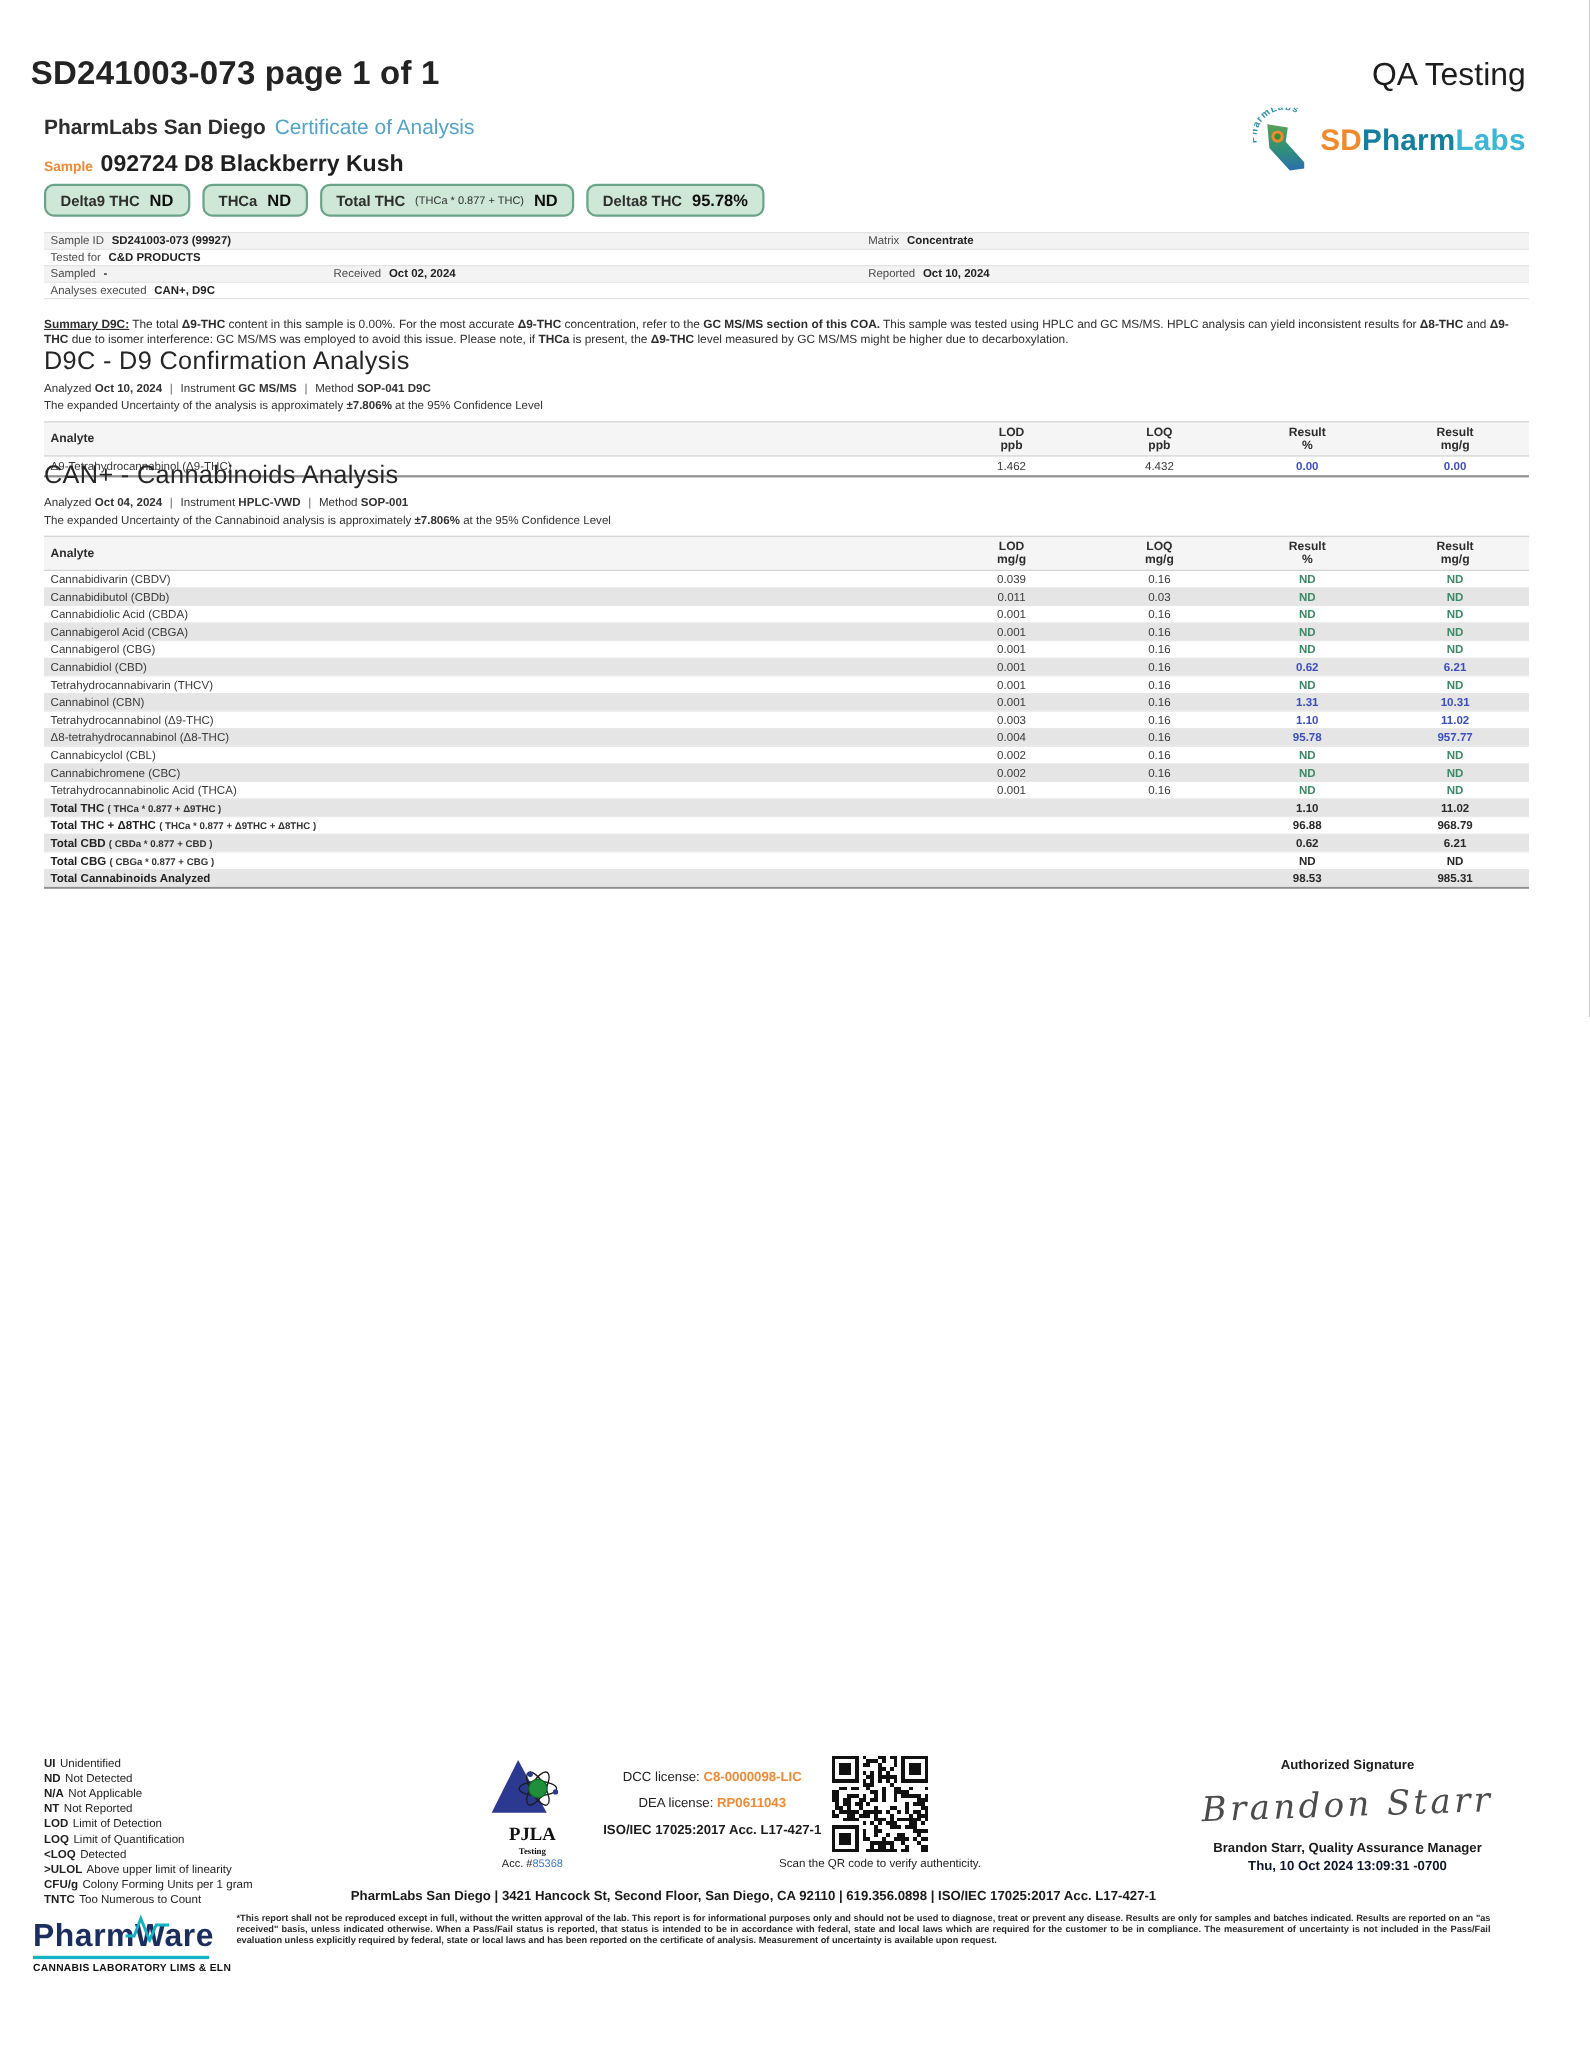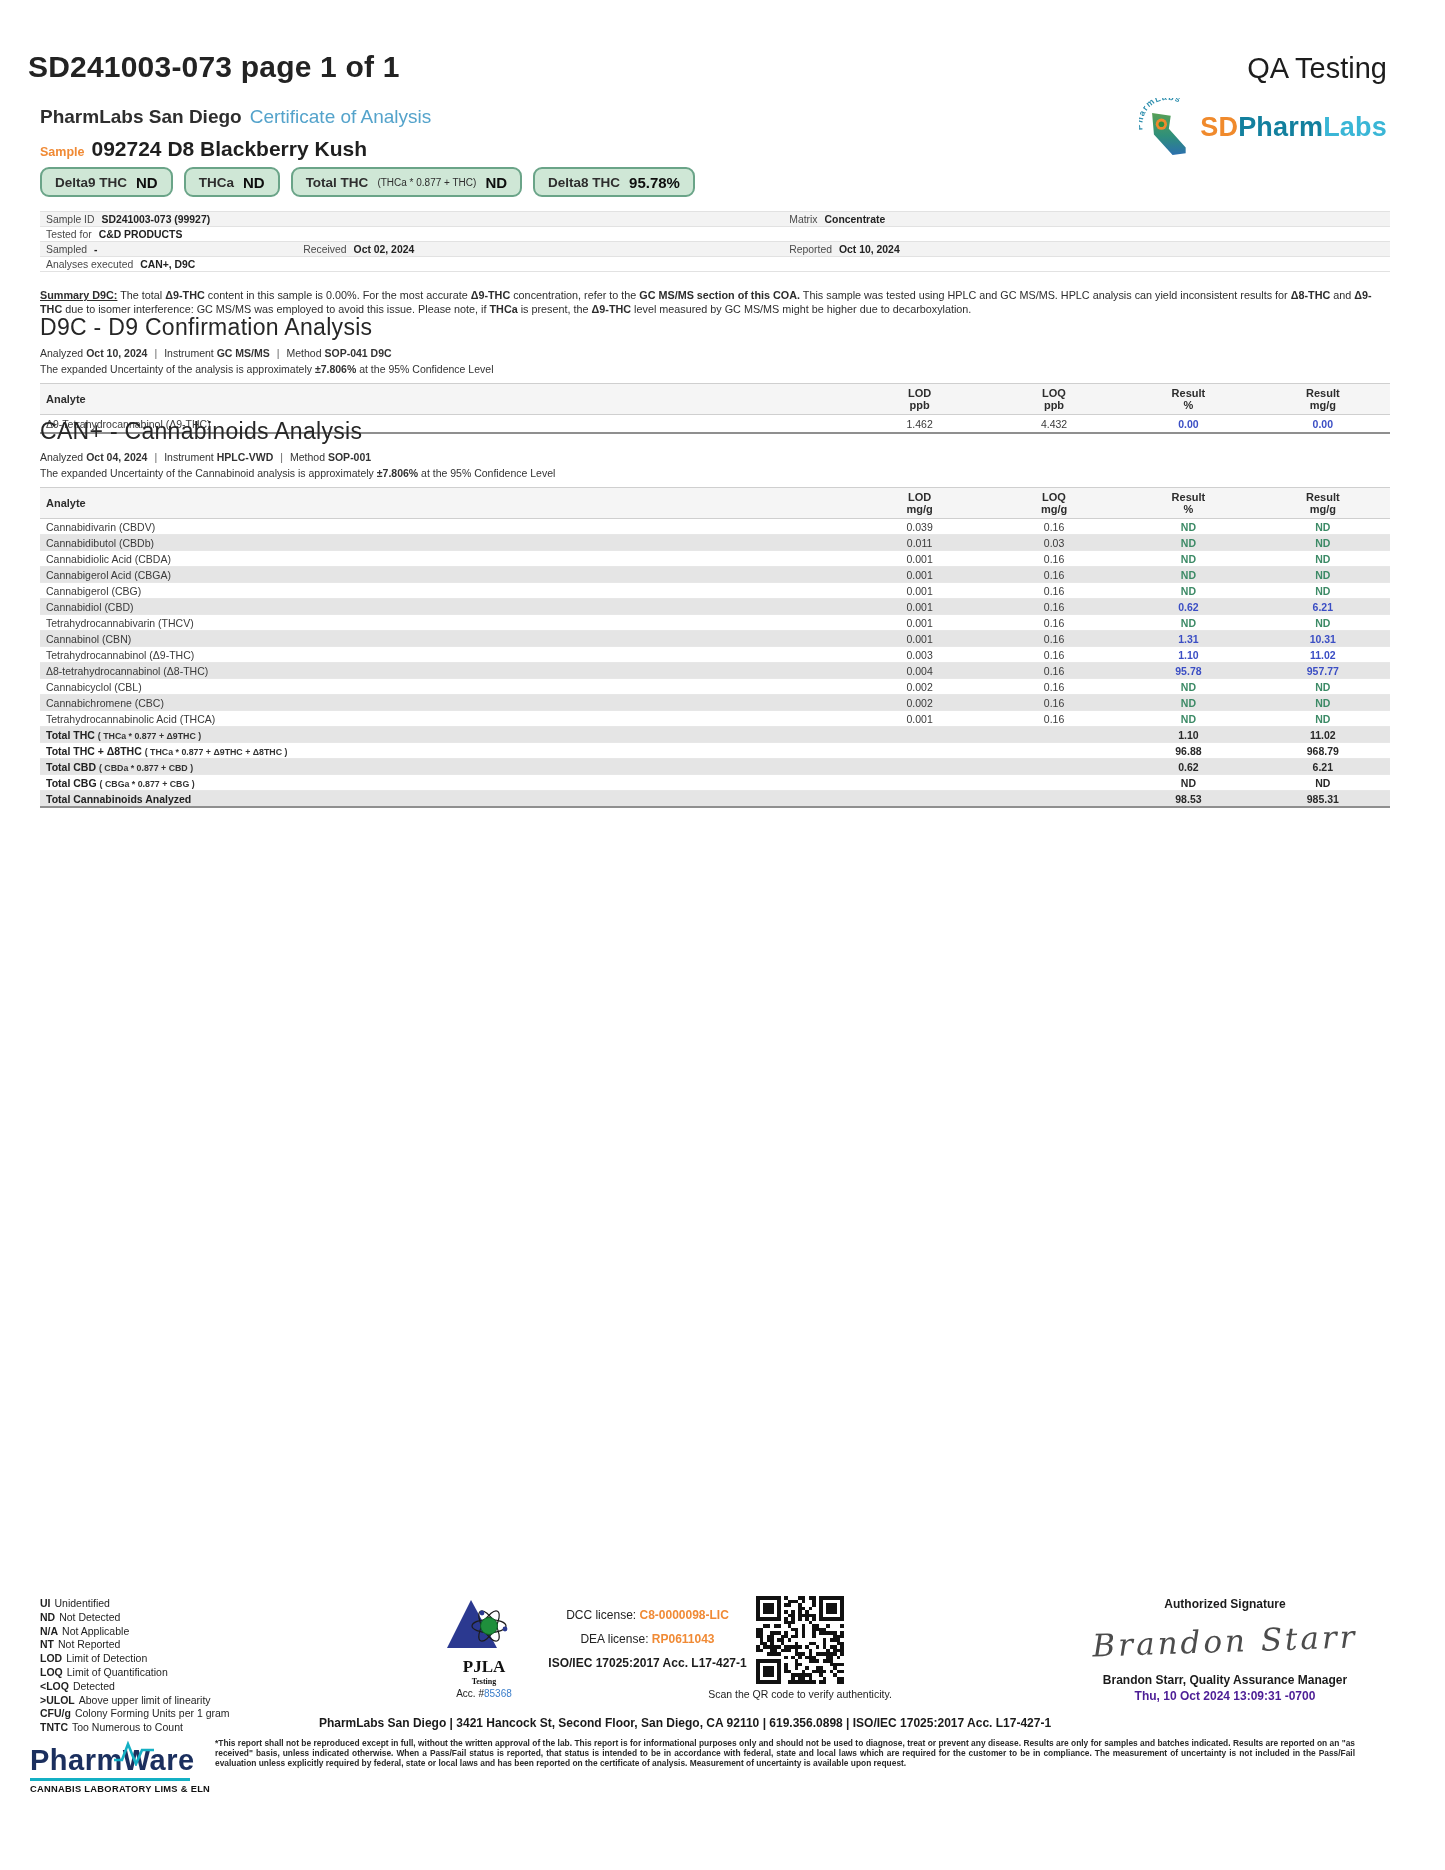--- a/index.html
+++ b/index.html
@@ -95,7 +95,7 @@
   .sig-label{font-size:12px;font-weight:700;color:#1b1b1b;}
   .script{font-family:"DejaVu Serif","Liberation Serif",serif;font-style:italic;font-size:31px;color:#4c4c4c;margin-top:12px;letter-spacing:3px;transform:rotate(-2deg);}
   .sig-name{font-size:12px;font-weight:700;margin-top:14px;color:#1b1b1b;}
-  .sig-date{font-size:12px;font-weight:700;margin-top:2px;color:#4c1d95;}
+  .sig-date{font-size:12px;font-weight:700;margin-top:2px;color:#0f172a;}
 
   .lab-line{position:absolute;left:215px;top:1716px;width:940px;text-align:center;font-size:12px;font-weight:700;color:#1a1a1a;}
   .disclaimer{position:absolute;left:215px;top:1739px;width:1140px;font-size:8.4px;line-height:9.8px;color:#2a2a2a;font-weight:600;text-align:justify;}

